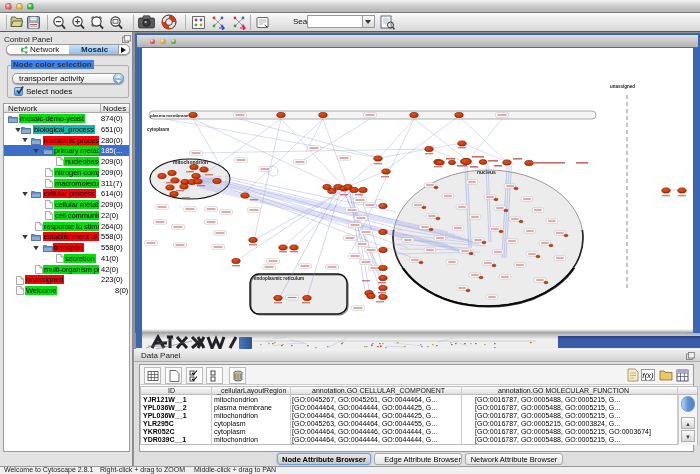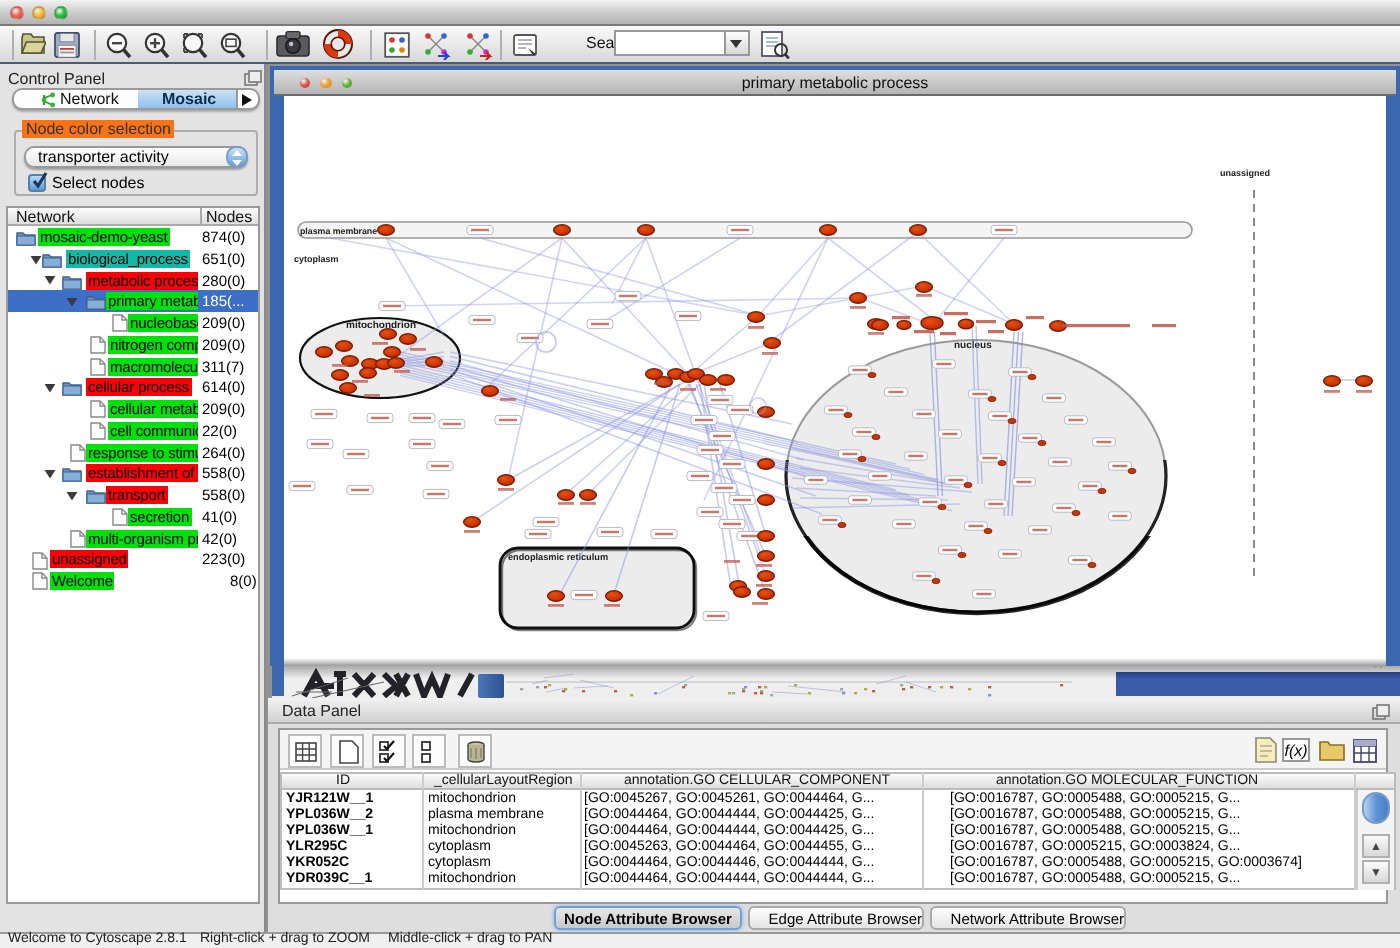--- a/index.html
+++ b/index.html
@@ -169,7 +169,6 @@
 <div style="position:absolute;left:149.75px;top:38.5px;width:5.5px;height:5.5px;border-radius:50%;background:radial-gradient(circle at 35% 30%,#fff8 0 8%,#e8564a 45%,#b03028)"></div>
 <div style="position:absolute;left:160.25px;top:38.5px;width:5.5px;height:5.5px;border-radius:50%;background:radial-gradient(circle at 35% 30%,#fff8 0 8%,#f0a030 45%,#c8901a)"></div>
 <div style="position:absolute;left:170.75px;top:38.5px;width:5.5px;height:5.5px;border-radius:50%;background:radial-gradient(circle at 35% 30%,#fff8 0 8%,#6aba3a 45%,#3a8a28)"></div>
-<div style="position:absolute;left:137px;top:37px;width:561px;text-align:center;font-size:8px;color:#111">primary metabolic process</div>
 <div style="position:absolute;left:142px;top:48px;width:551px;height:283px;background:#fff"></div>
 <svg style="position:absolute;left:142px;top:48px" width="551" height="283" viewBox="0 0 551 283">
       <g transform="translate(-142,-48)">

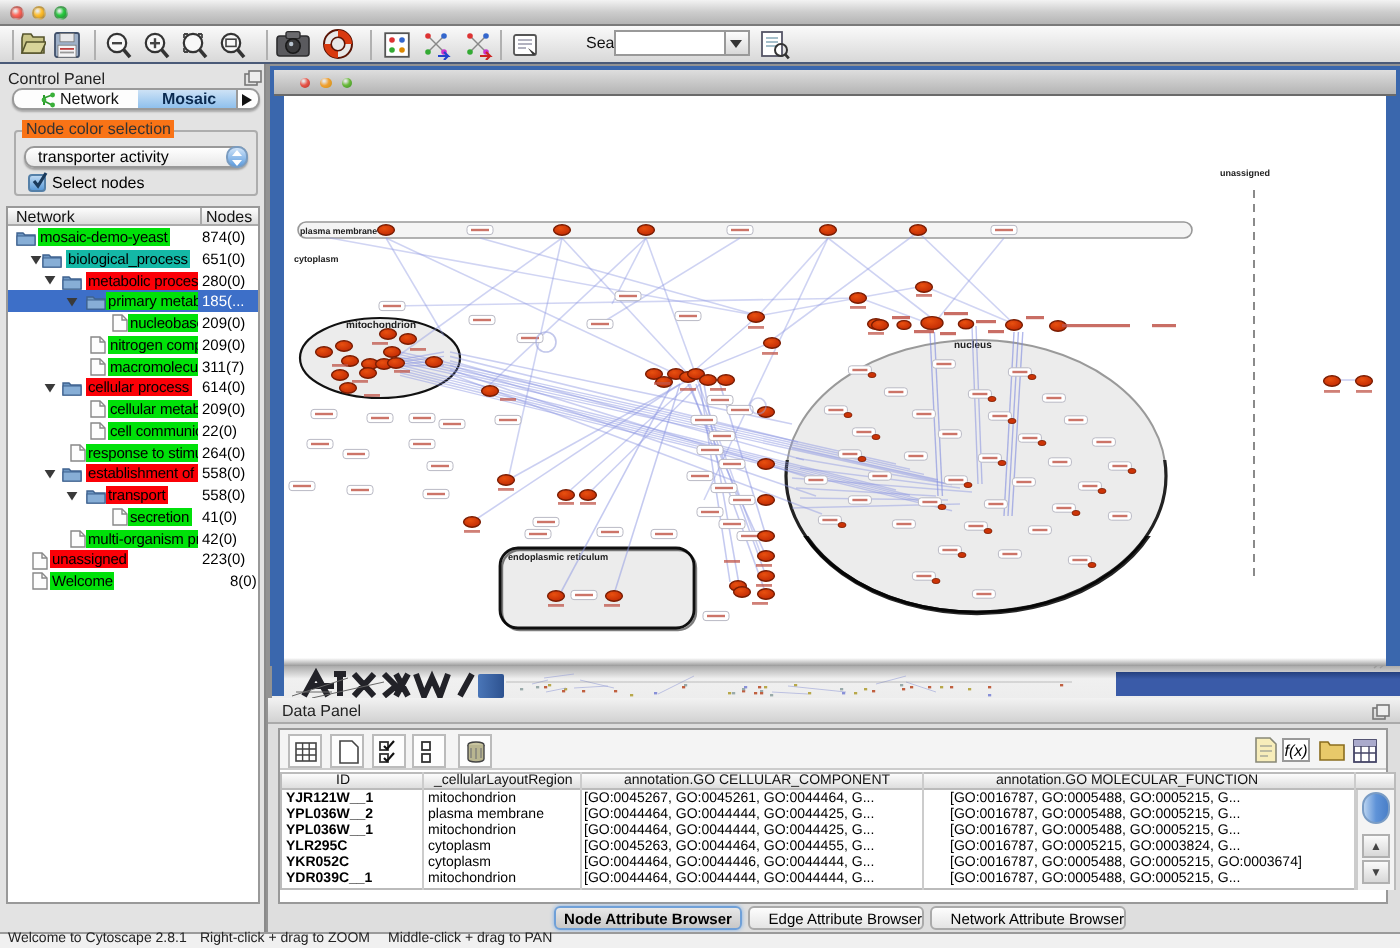--- a/index.html
+++ b/index.html
@@ -668,7 +668,7 @@
   <div style="position:absolute;left:121px;top:47px;width:0;height:0;border-left:5px solid #111;border-top:3px solid transparent;border-bottom:3px solid transparent"></div>
 
   <div style="position:absolute;left:7px;top:65px;width:122px;height:33px;border:1px solid #adadad;border-radius:2px"></div>
-  <div style="position:absolute;left:11px;top:60px;background:#f97316;padding:0 2px;font-size:8px;font-weight:normal;color:#333">Node color selection</div>
+  <div style="position:absolute;left:11px;top:60px;background:#3b82f6;padding:0 2px;font-size:8px;font-weight:bold;color:#333">Node color selection</div>
 
   <div style="position:absolute;left:12px;top:73px;width:112px;height:11px;background:linear-gradient(#ffffff,#e8e8e8);border:1px solid #999;border-radius:5px;box-shadow:0 1px 1px rgba(0,0,0,0.3)"></div>
   <div style="position:absolute;left:19px;top:74px;font-size:8px;color:#000">transporter activity</div>

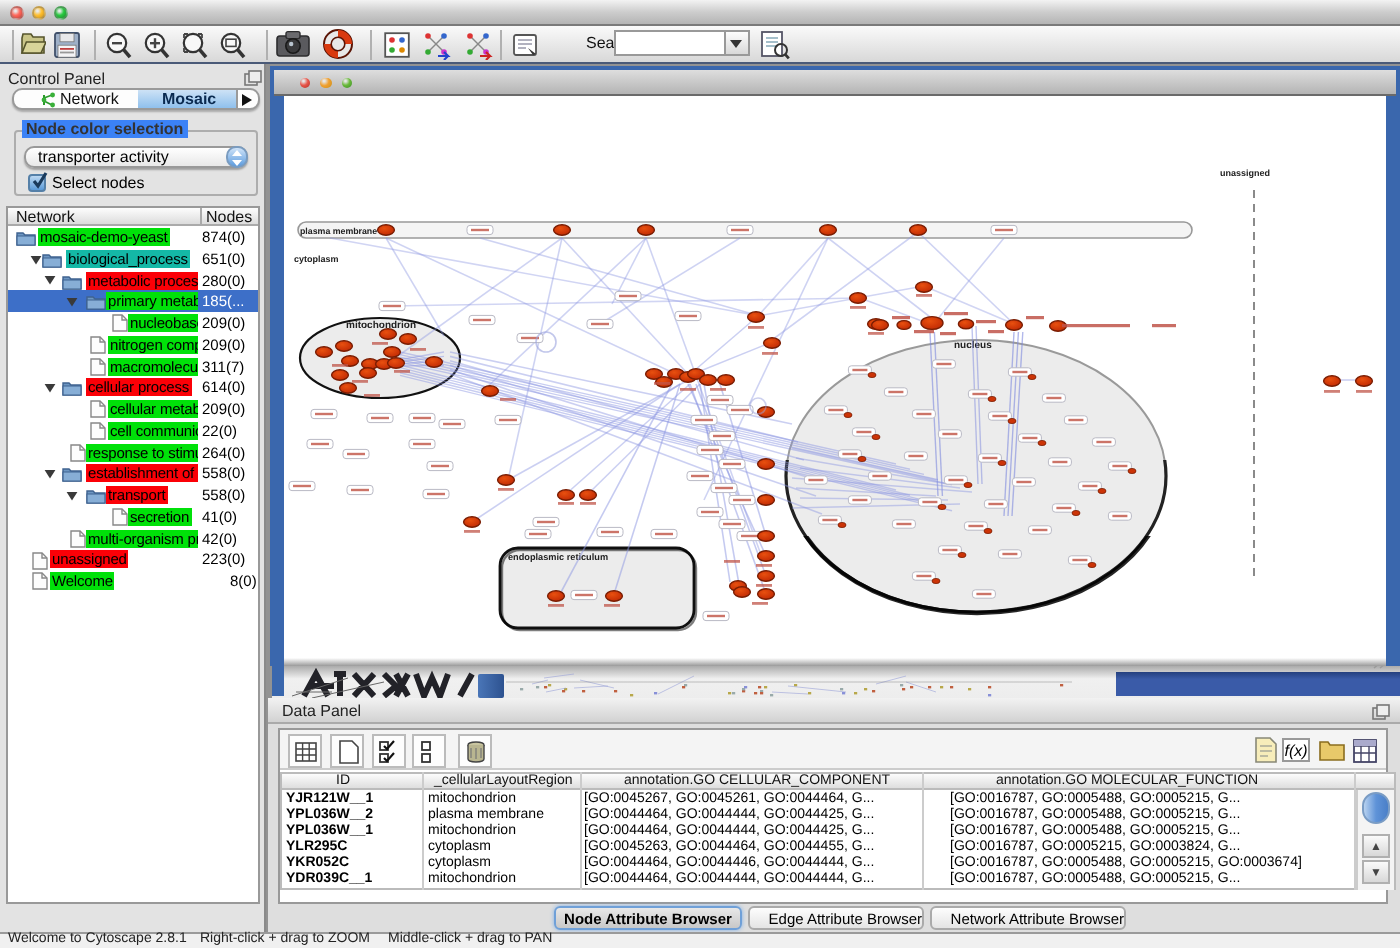--- a/index.html
+++ b/index.html
@@ -642,7 +642,7 @@
     </div>
 <div style="position:absolute;left:277px;top:453px;width:94px;height:12px;background:linear-gradient(#e8e8e8,#c8c8c8);border:1px solid #6fa0d8;border-radius:3px;box-shadow:0 0 2px #7fb0e8;font-size:7.5px;text-align:center;line-height:12px;color:#000;font-weight:bold">Node Attribute Browser</div>
     <div style="position:absolute;left:374px;top:453px;width:88px;height:12px;background:linear-gradient(#fdfdfd,#e4e4e4);border:1px solid #aaa;border-radius:3px;font-size:7.5px;text-align:right;line-height:12px;color:#000">Edge Attribute Browser</div>
-    <div style="position:absolute;left:465px;top:453px;width:98px;height:12px;background:linear-gradient(#fdfdfd,#e4e4e4);border:1px solid #aaa;border-radius:3px;font-size:7.5px;text-align:right;line-height:12px;color:#000">Network Attribute Browser</div>
+    <div style="position:absolute;left:465px;top:453px;width:98px;height:12px;background:linear-gradient(#fdfdfd,#e4e4e4);border:1px solid #aaa;border-radius:3px;font-size:7.5px;text-align:center;line-height:12px;color:#000">Network Attribute Browser</div>
 
 <div style="position:absolute;left:0;top:0;width:134px;height:466px">
   <div style="position:absolute;left:0;top:32px;width:133px;height:434px;background:#e3e3e3;border-right:1px solid #8a8a8a"></div>

